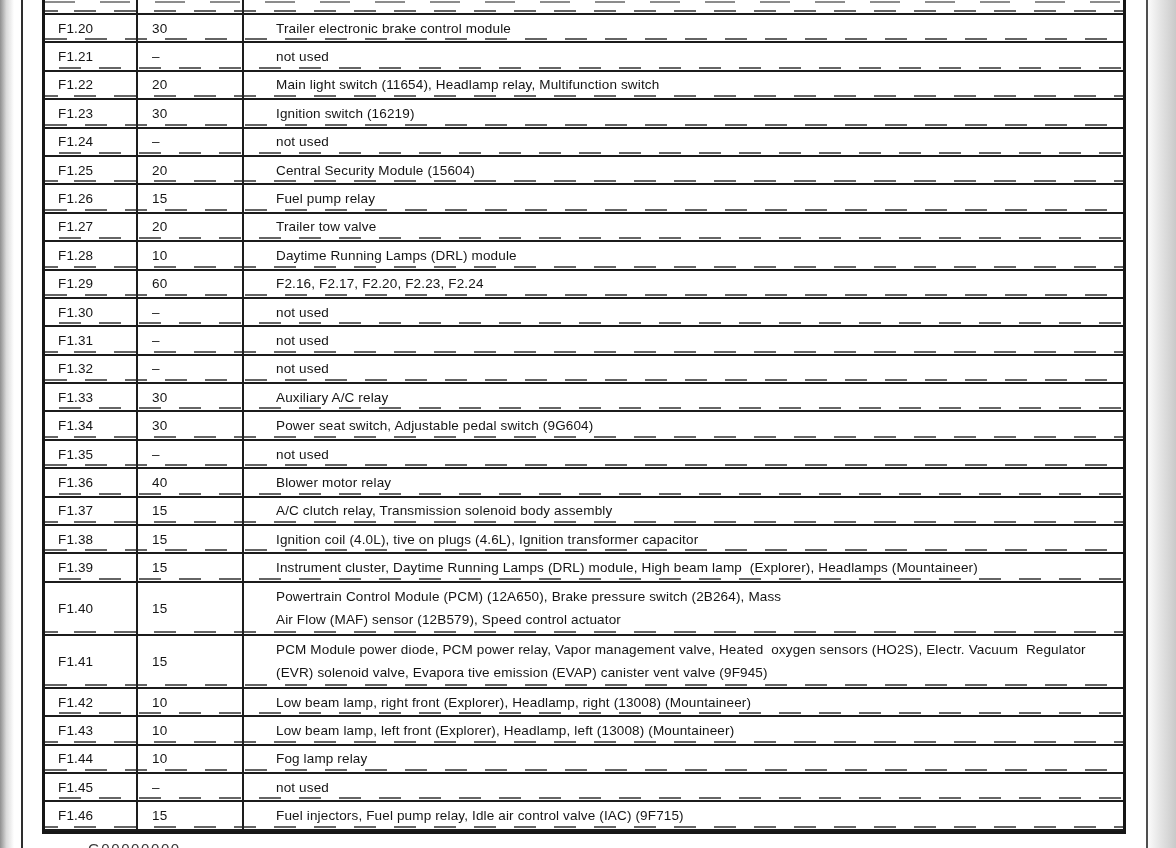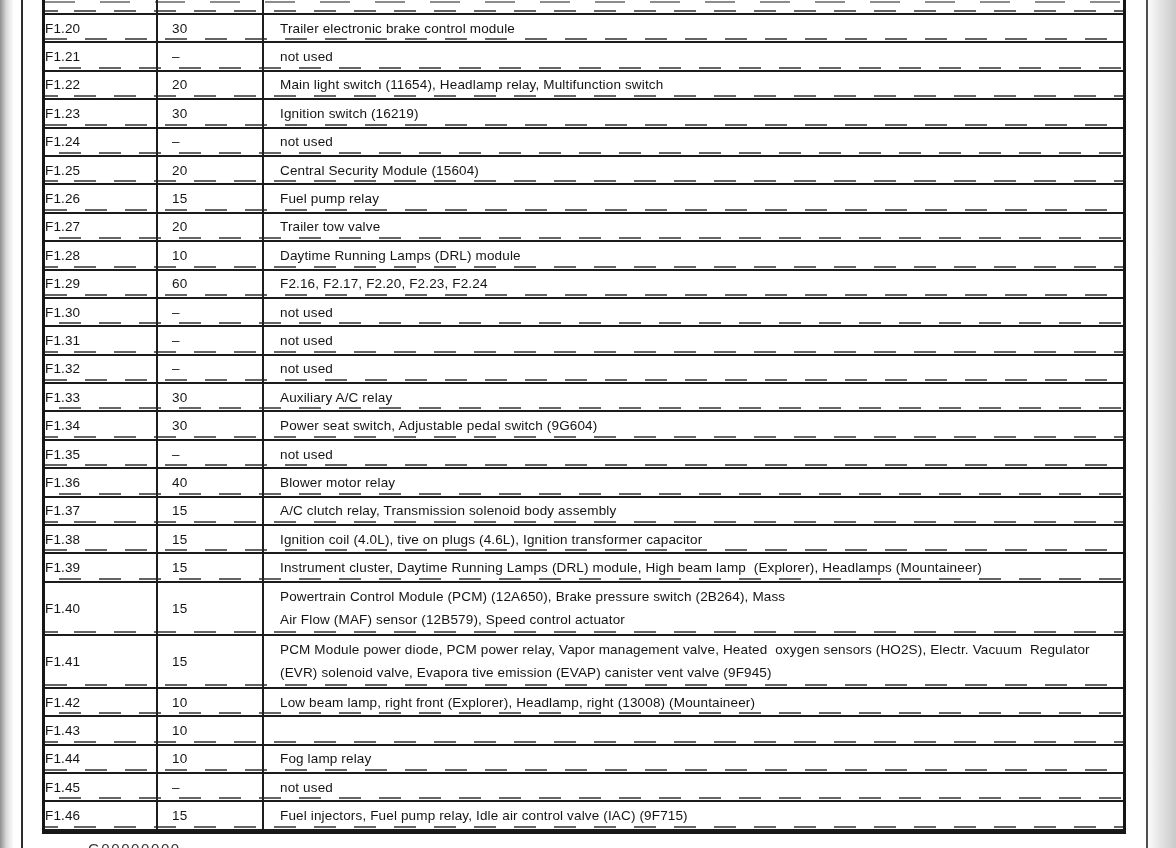--- a/index.html
+++ b/index.html
@@ -53,7 +53,7 @@
       rgba(45,45,45,.55) 0 30px, rgba(45,45,45,0) 30px 55px);
   }
   .c{box-sizing:border-box;height:100%;display:flex;align-items:center;}
-  .c1{width:113px;border-right:2px solid #1d1d1d;}
+  .c1{width:93px;border-right:2px solid #1d1d1d;padding-left:13px;}
   .c2{width:106px;border-right:2px solid #1d1d1d;padding-left:14px;}
   .c3{flex:1;padding-left:16px;padding-right:8px;white-space:pre-wrap;}
   

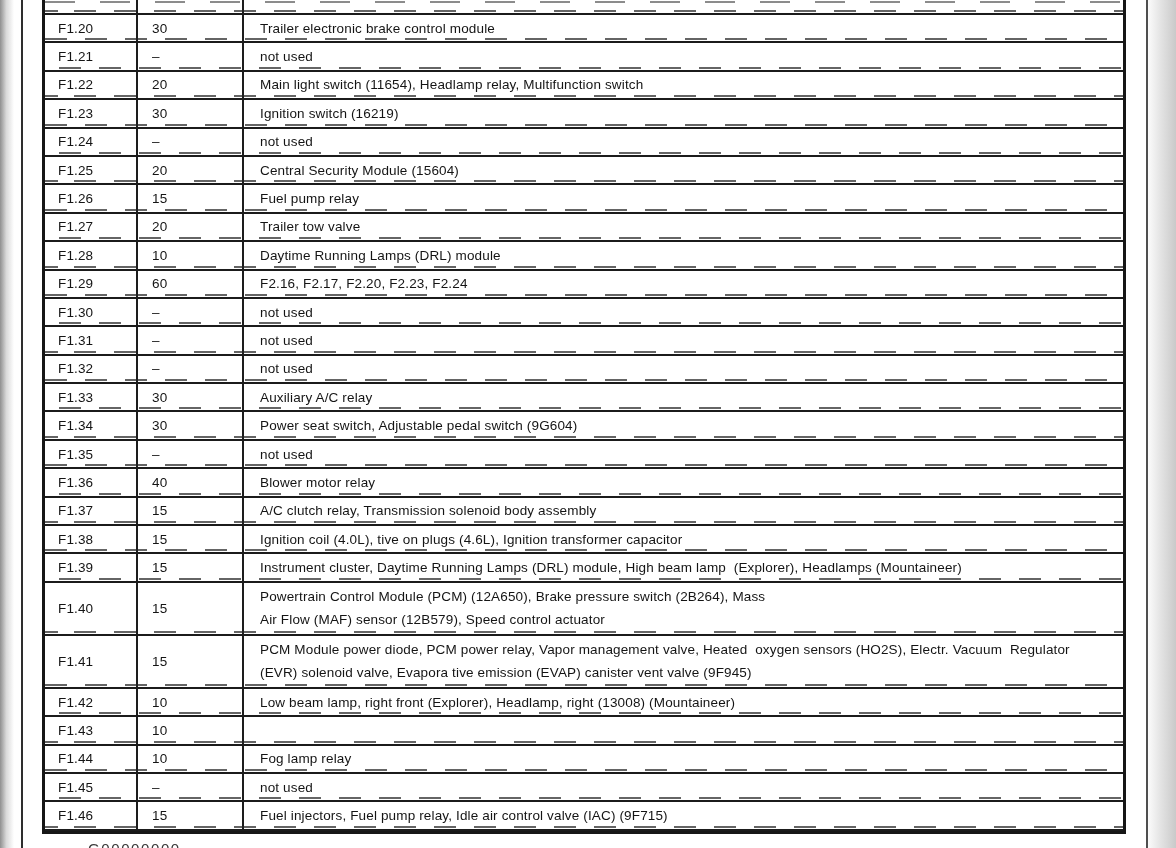--- a/index.html
+++ b/index.html
@@ -55,7 +55,7 @@
   .c{box-sizing:border-box;height:100%;display:flex;align-items:center;}
   .c1{width:93px;border-right:2px solid #1d1d1d;padding-left:13px;}
   .c2{width:106px;border-right:2px solid #1d1d1d;padding-left:14px;}
-  .c3{flex:1;padding-left:16px;padding-right:8px;white-space:pre-wrap;}
+  .c3{flex:1;padding-left:32px;padding-right:8px;white-space:pre-wrap;}
   
   .caption{
     position:absolute;left:88px;top:840px;

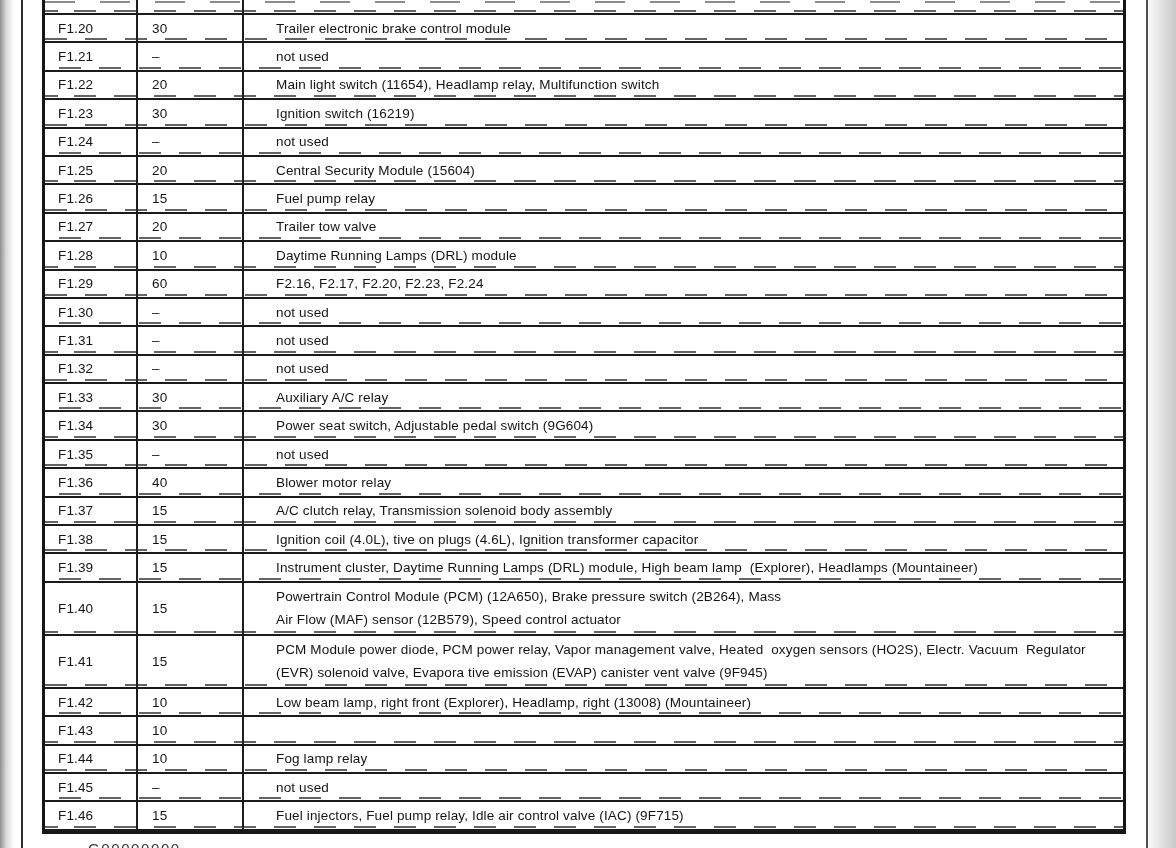--- a/index.html
+++ b/index.html
@@ -218,6 +218,7 @@
   <div class="row">
     <div class="c c1">F1.43</div>
     <div class="c c2">10</div>
+    <div class="c c3">Low beam lamp, left front (Explorer), Headlamp, left (13008) (Mountaineer)</div>
   </div>
 
   <div class="row">

